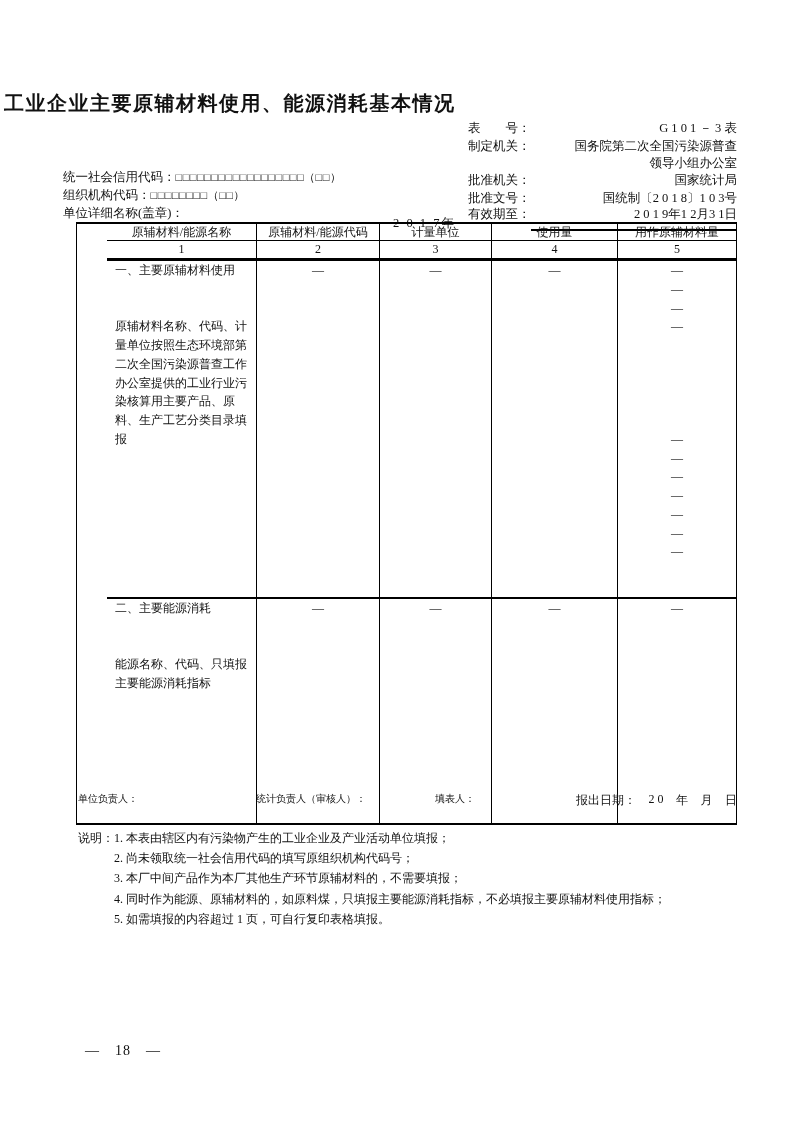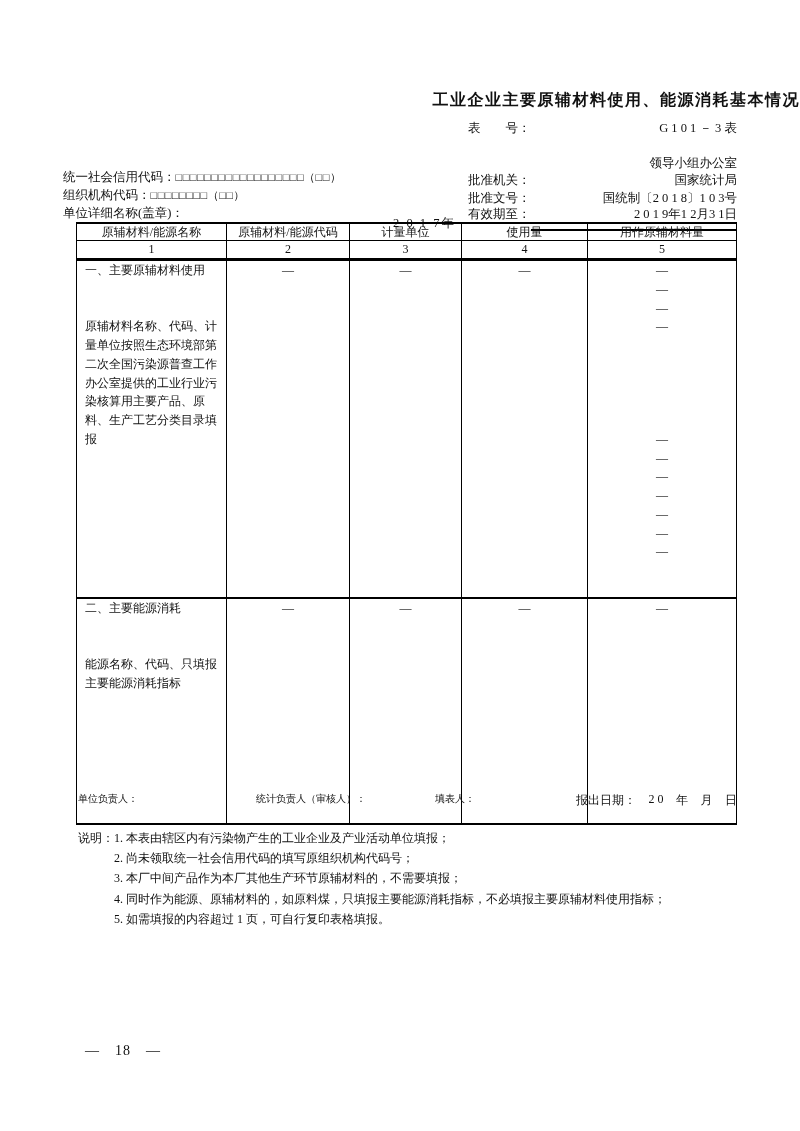--- a/index.html
+++ b/index.html
@@ -6,8 +6,8 @@
   body { background:#e8e8e8; font-family:"Liberation Serif","DejaVu Serif",serif; color:#111; }
   .page { position:relative; width:800px; height:1131px; background:#ffffff; margin:0 auto; overflow:hidden; }
 
-  .title { position:absolute; top:90px; left:4px; right:0; text-align:right;
-           font-size:16px; font-weight:bold; letter-spacing:1.5px; }
+  .title { position:absolute; top:90px; left:4px; right:0; text-align:left;
+           font-size:20px; font-weight:bold; letter-spacing:1.5px; }
 
   
   .mr-row { position:absolute; left:468px; width:269px; display:flex;

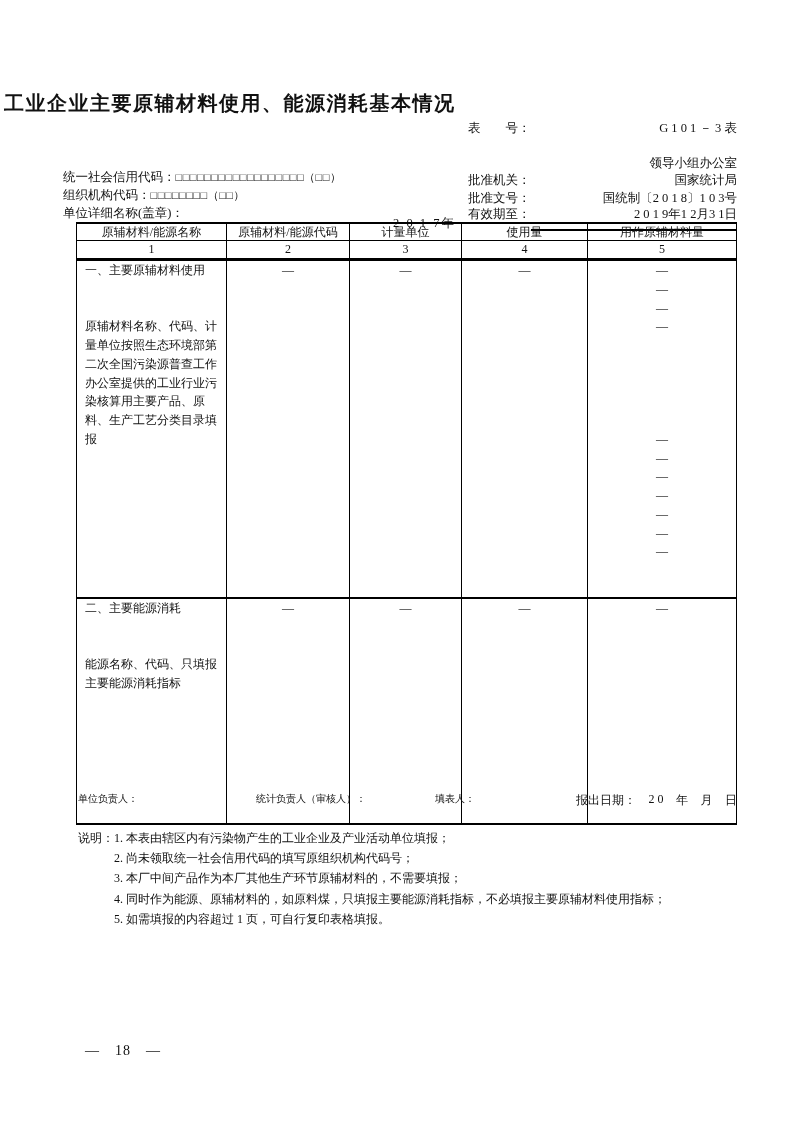--- a/index.html
+++ b/index.html
@@ -61,6 +61,10 @@
   <div class="mr-row" style="top:120px">
     <span class="mr-label">表　　号：</span>
     <span class="mr-value">G 1 0 1 － 3 表</span>
+  </div>
+  <div class="mr-row" style="top:138px">
+    <span class="mr-label">制定机关：</span>
+    <span class="mr-value">国务院第二次全国污染源普查</span>
   </div>
   <div class="mr-row" style="top:155px">
     <span class="mr-label"></span>

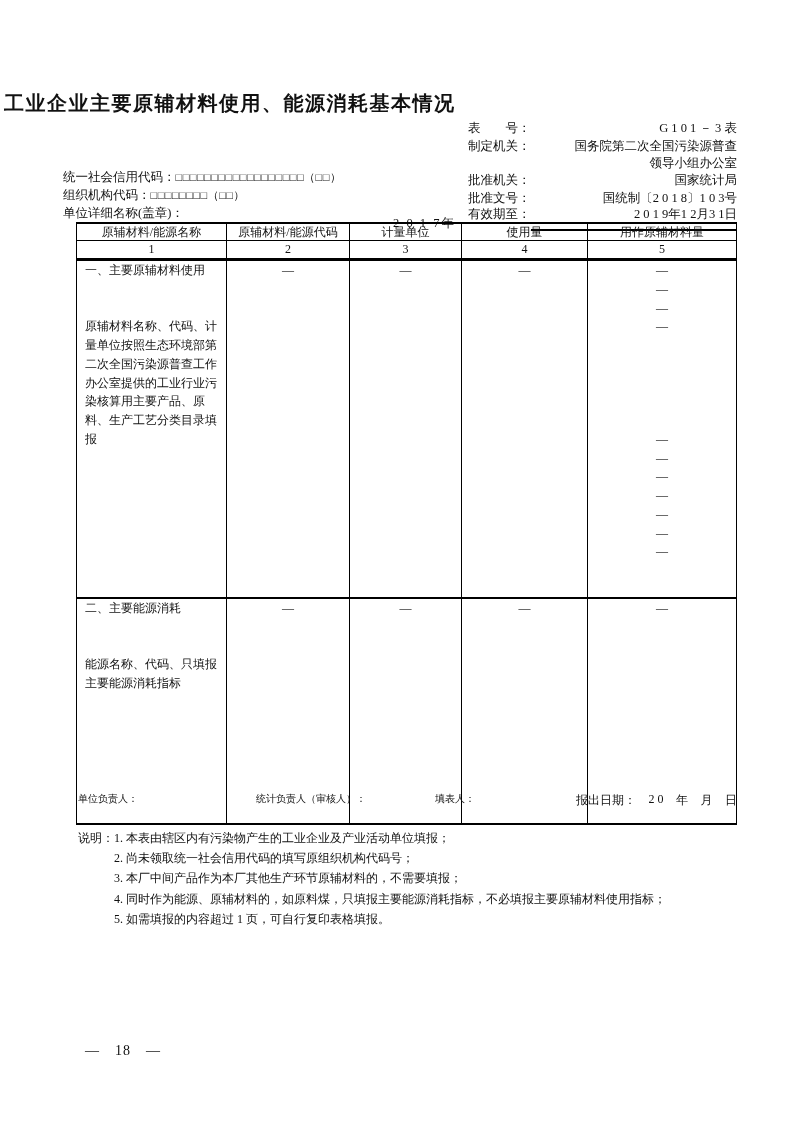--- a/index.html
+++ b/index.html
@@ -23,7 +23,7 @@
   
   .ftable { position:absolute; left:76px; top:222px; width:661px;
             border:1px solid #000; border-top:2px solid #000; border-bottom:2px solid #000;
-            font-size:12px; }
+            font-size:12px;padding-left:30px; }
   .trow { display:grid; grid-template-columns:150px 123px 112px 126px auto; }
   .cell { border-right:1px solid #000; overflow:hidden; }
   .cell:last-child { border-right:none; }

